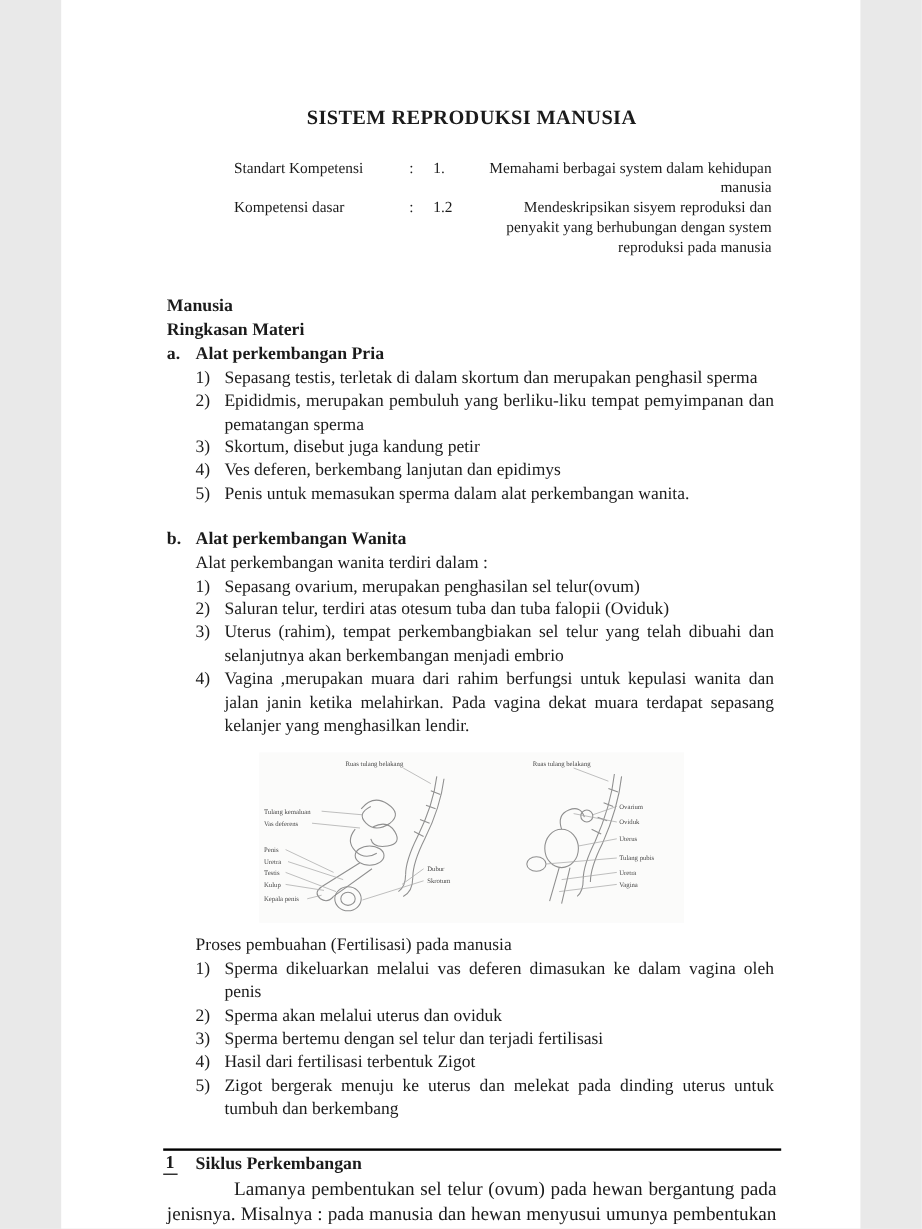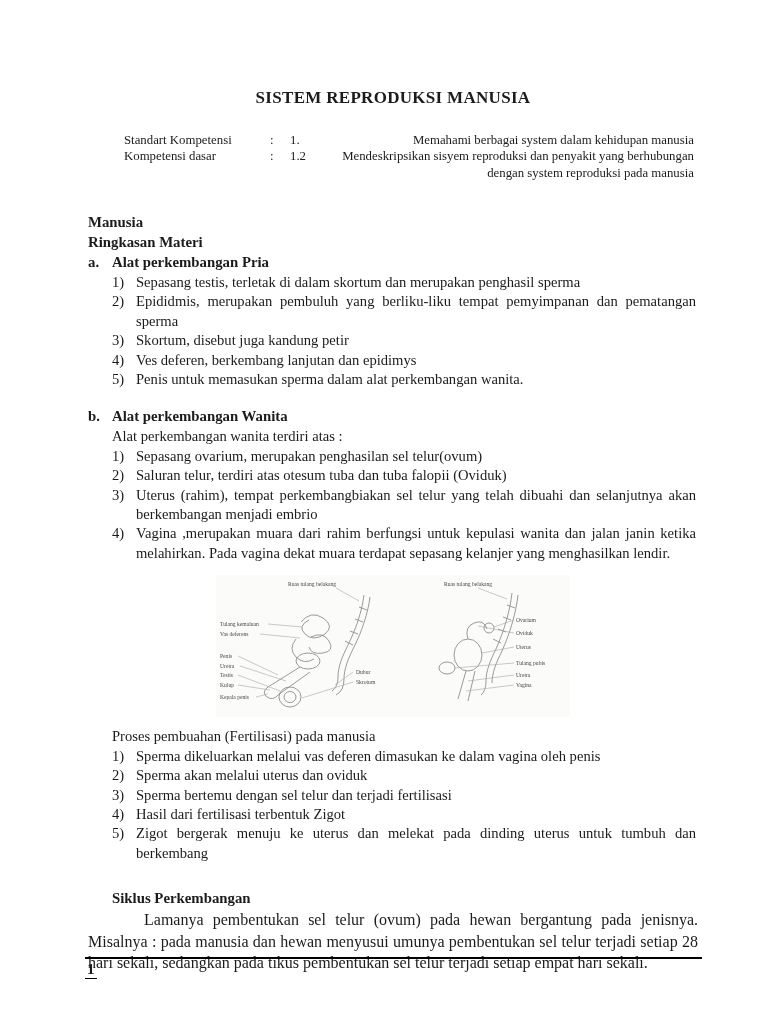--- a/index.html
+++ b/index.html
@@ -6,7 +6,7 @@
   html,body { background:#e9e9e9; }
   body { font-family:"Liberation Serif", serif; color:#1b1b1b; }
   .page {
-    position:relative; width:768px; height:1024px; margin:0 auto;
+    position:relative; width:666px; height:1024px; margin:0 auto;
     background:#ffffff; padding:88px 70px 0 88px; overflow:hidden;
   }
   .title { text-align:center; font-weight:bold; font-size:17px; letter-spacing:.3px; margin-bottom:24px; }

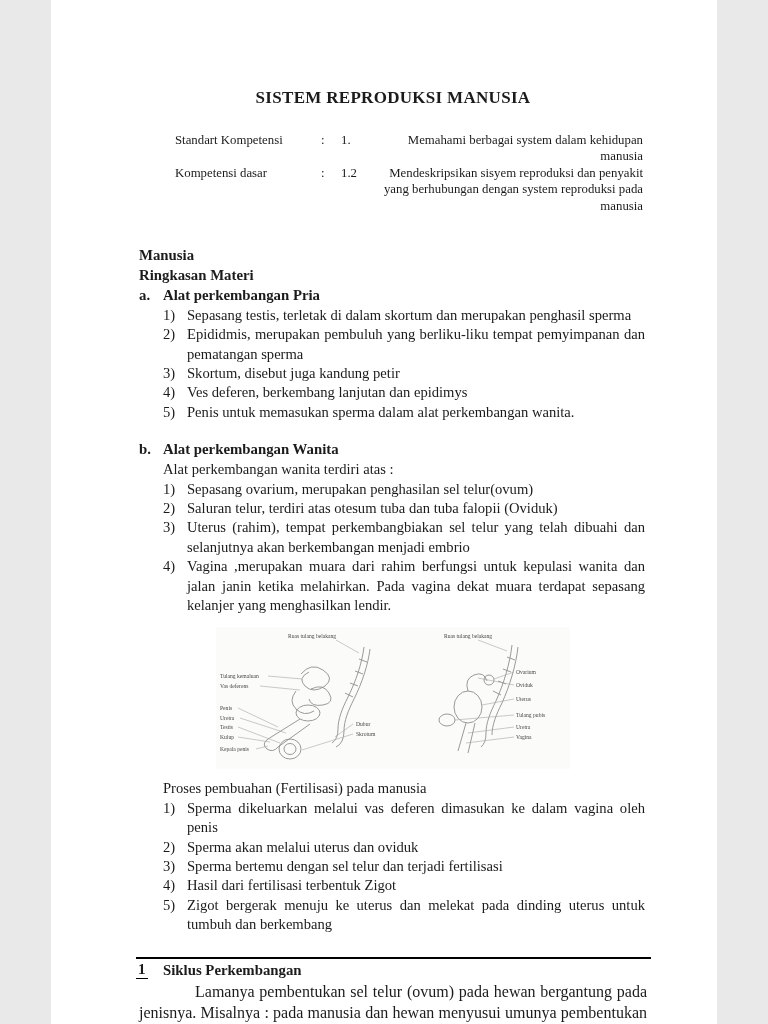--- a/index.html
+++ b/index.html
@@ -11,7 +11,7 @@
   }
   .title { text-align:center; font-weight:bold; font-size:17px; letter-spacing:.3px; margin-bottom:24px; }
   
-  .komp { margin-left:36px; font-size:12.8px; line-height:1.28; margin-bottom:32px; }
+  .komp { margin-left:56px; font-size:12.8px; line-height:1.28; margin-bottom:32px; }
   .komp-row { display:grid; grid-template-columns:140px 14px 34px 1fr; column-gap:6px; }
   .komp-row .ktext { padding-right:4px;text-align:right; }
   

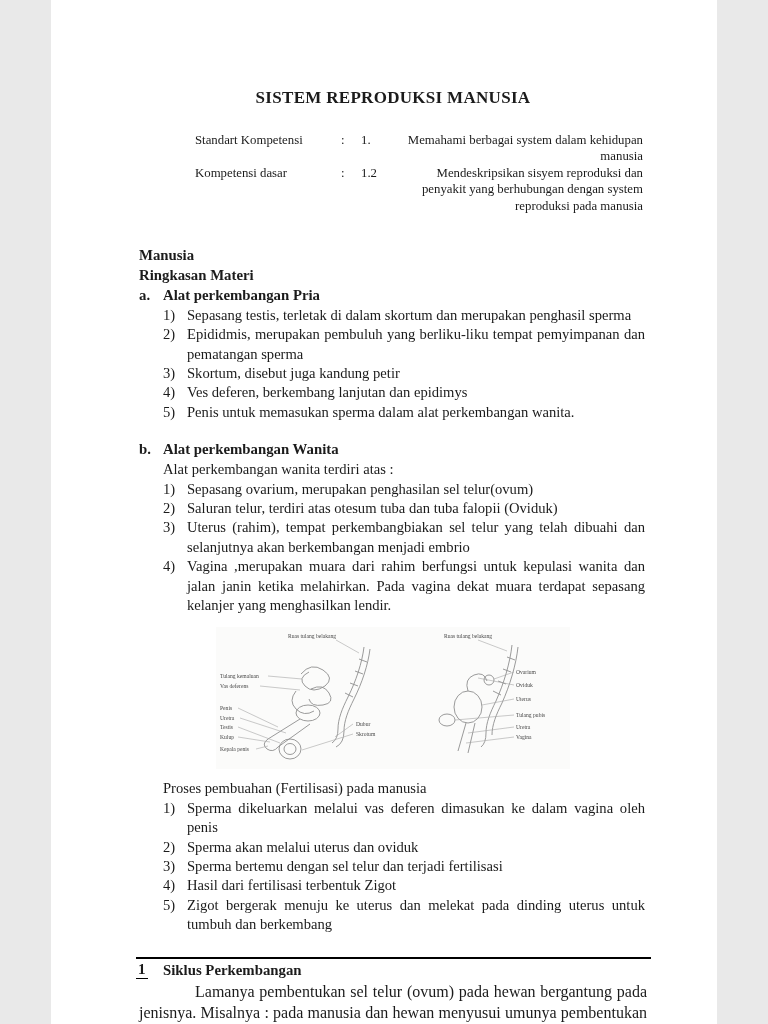--- a/index.html
+++ b/index.html
@@ -102,7 +102,7 @@
     <span class="mk">b.</span>
     <span>Alat perkembangan Wanita</span>
   </div>
-  <div class="txt body-indent">Alat perkembangan wanita terdiri atas :</div>
+  <div class="txt body-indent">Alat perkembangan wanita terdiri dalam :</div>
   <div class="list">
     <div class="li">
         <span class="n">1)</span>

